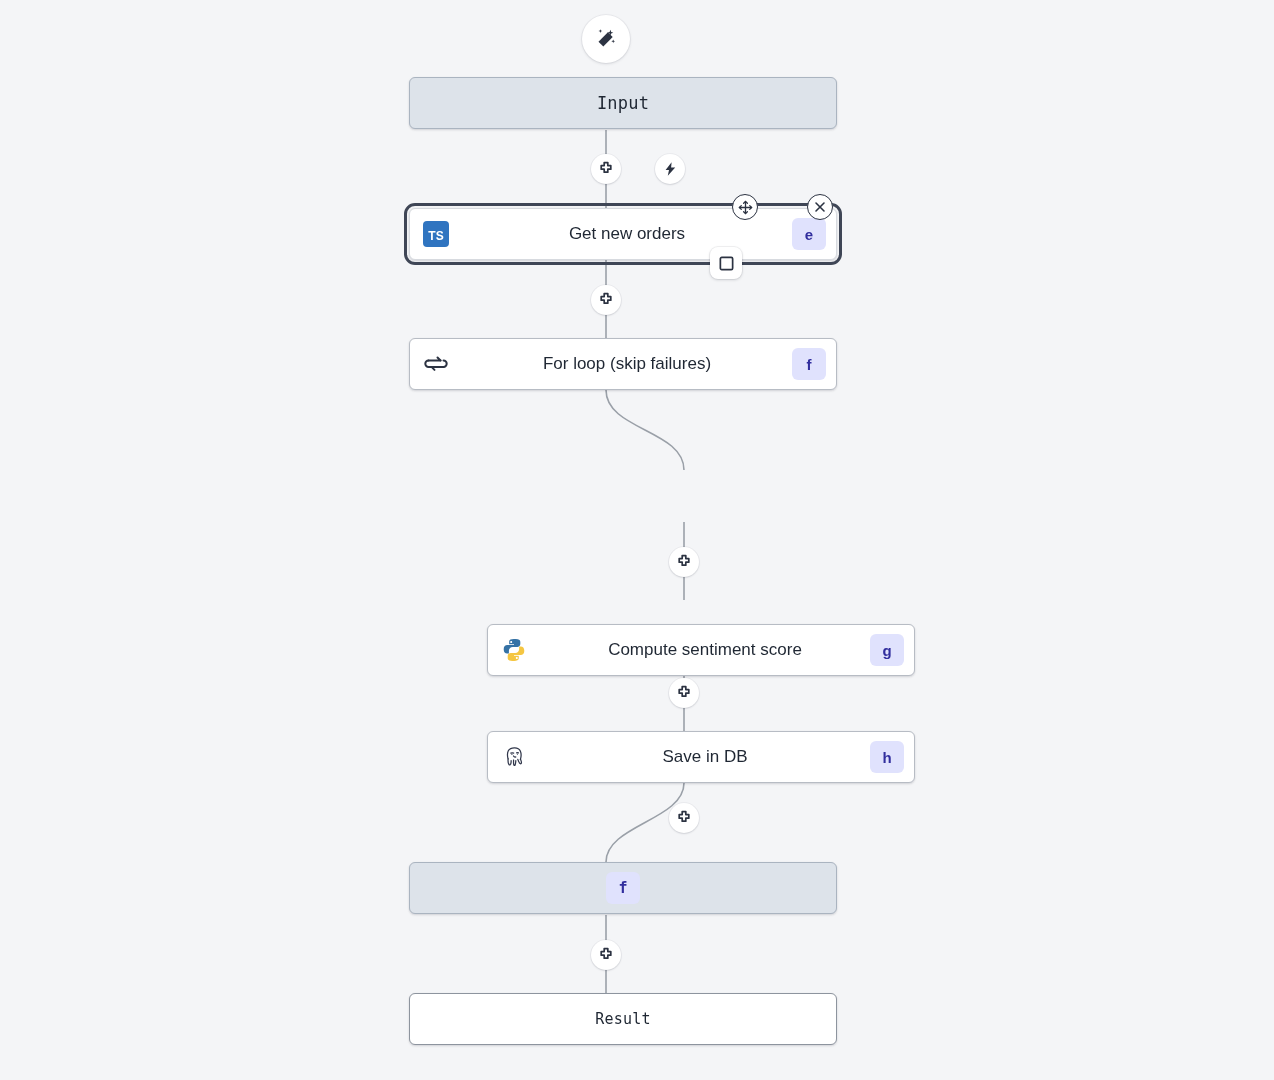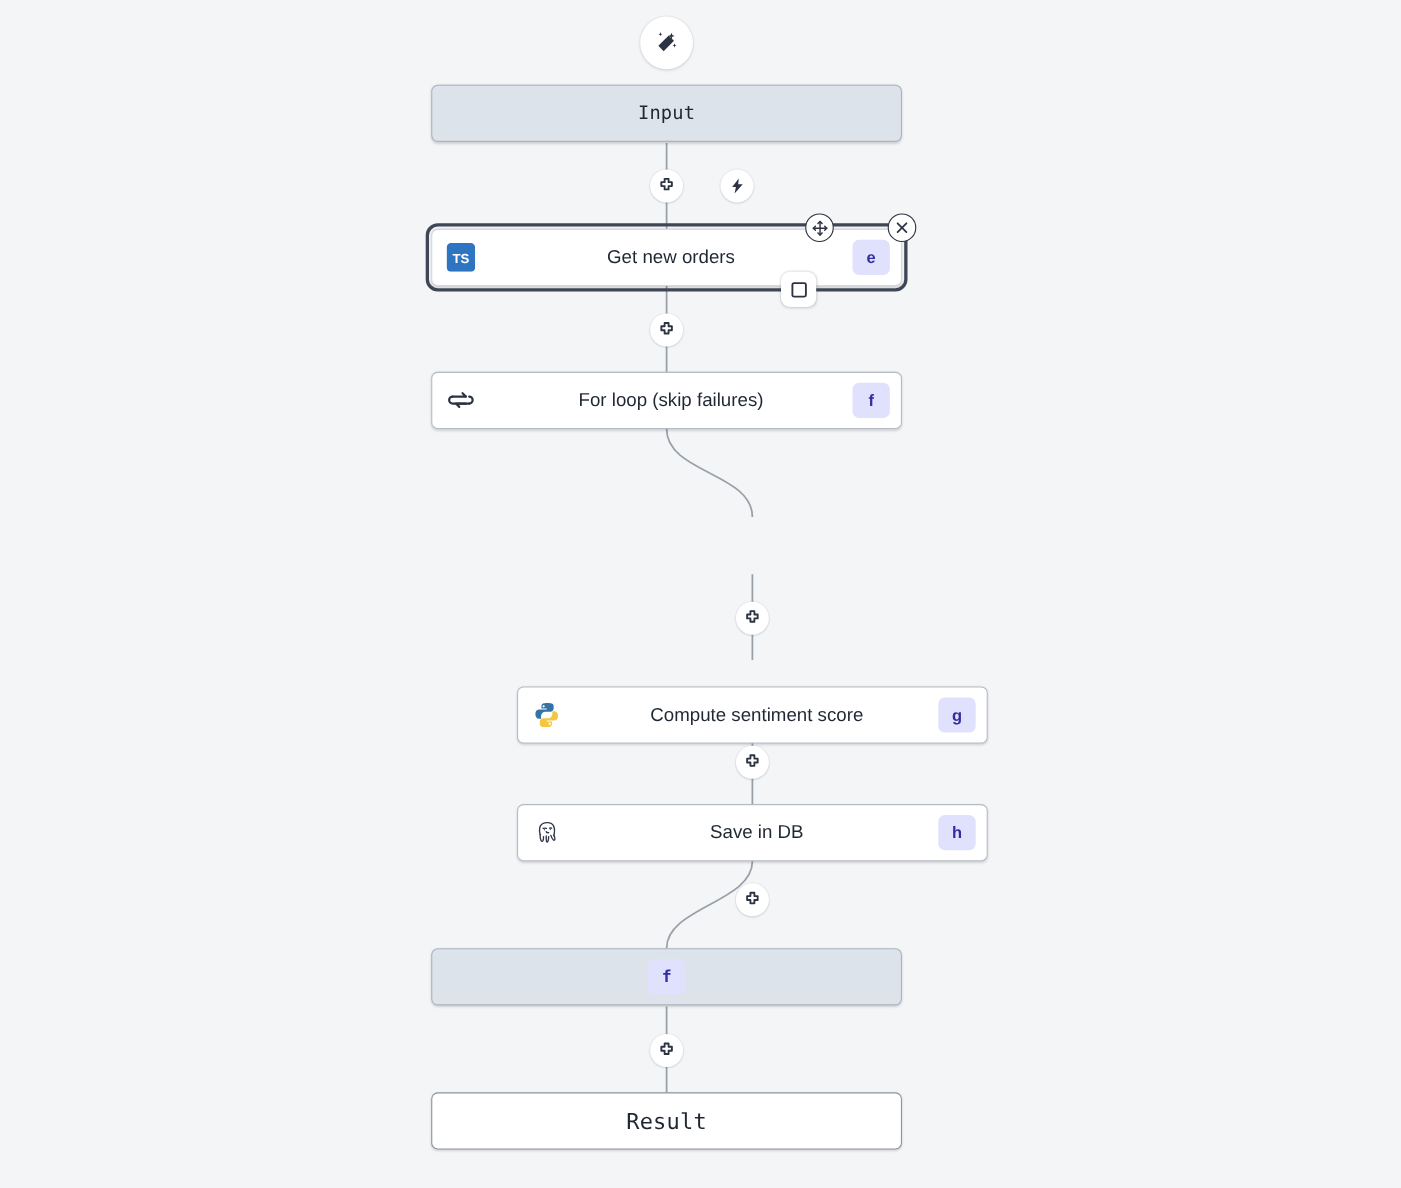--- a/index.html
+++ b/index.html
@@ -35,6 +35,7 @@
     align-items: center;
     border-radius: 6px;
     box-shadow: 0 1px 2px rgba(16,24,40,.10), 0 1px 3px rgba(16,24,40,.06);
+    margin-left: 17px;
   }
 
   .node-outer { left: 392px; width: 428px; }

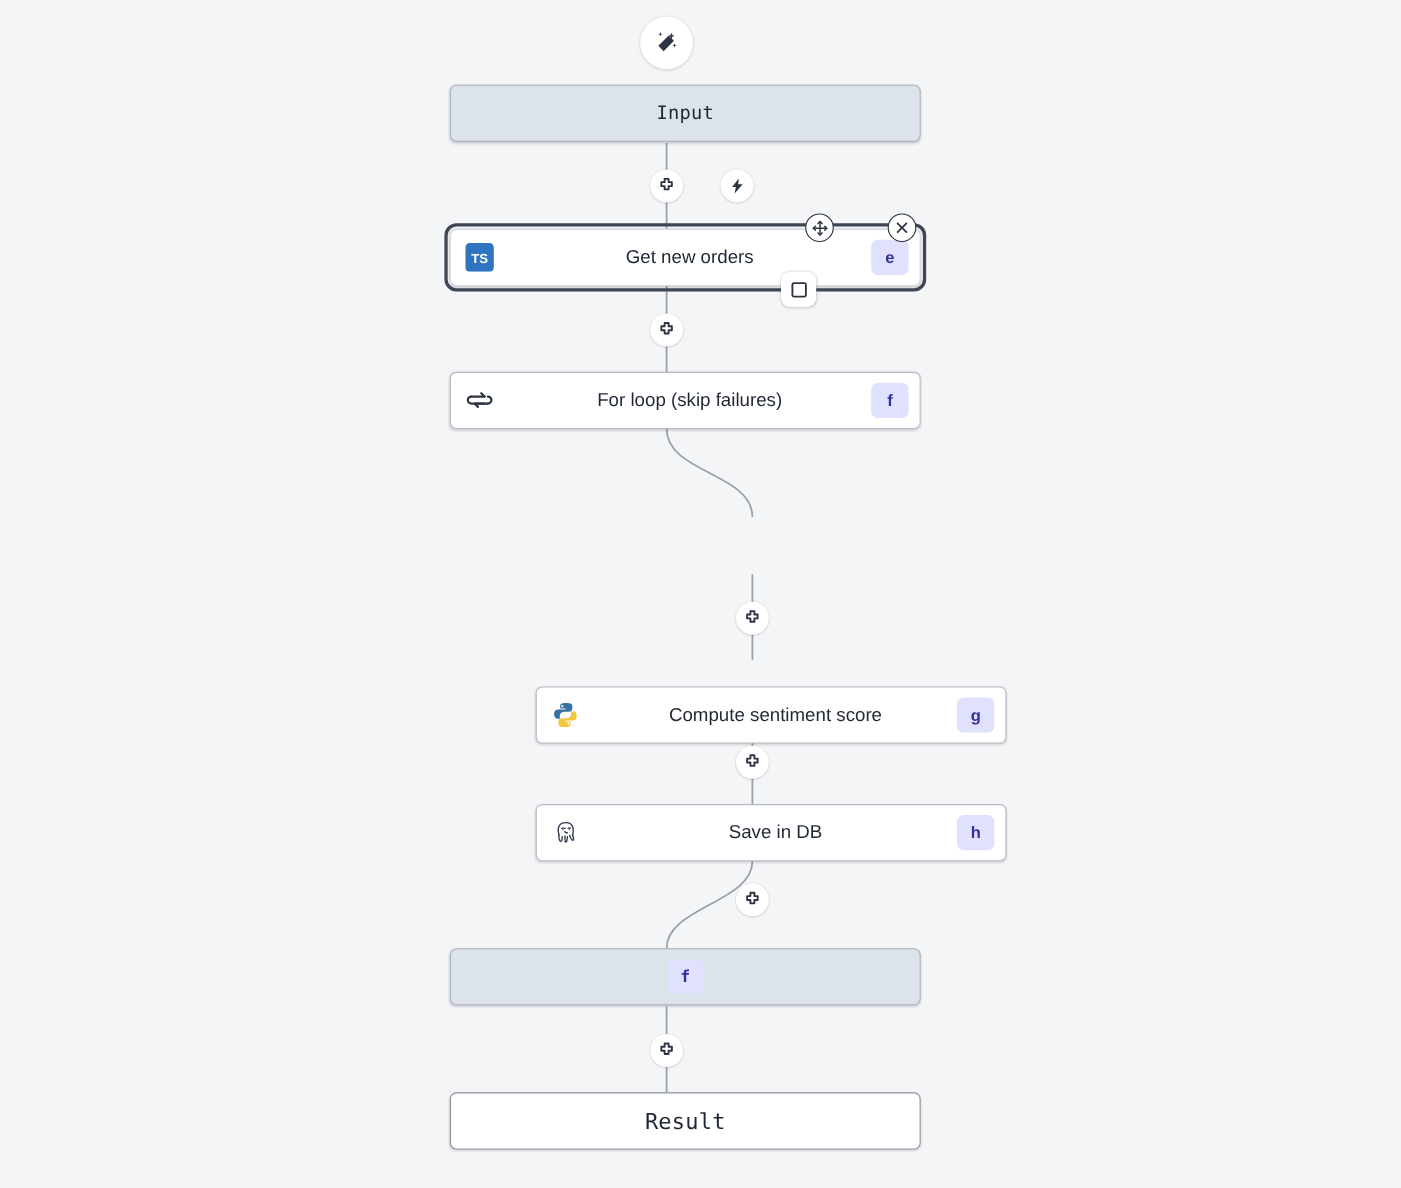--- a/index.html
+++ b/index.html
@@ -62,7 +62,7 @@
   }
   .node.result .node-label {
     font-family: "DejaVu Sans Mono", "Liberation Mono", monospace;
-    font-size: 20px;
+    font-size: 15px;
     color: #1f2733;
     letter-spacing: .2px;
   }

